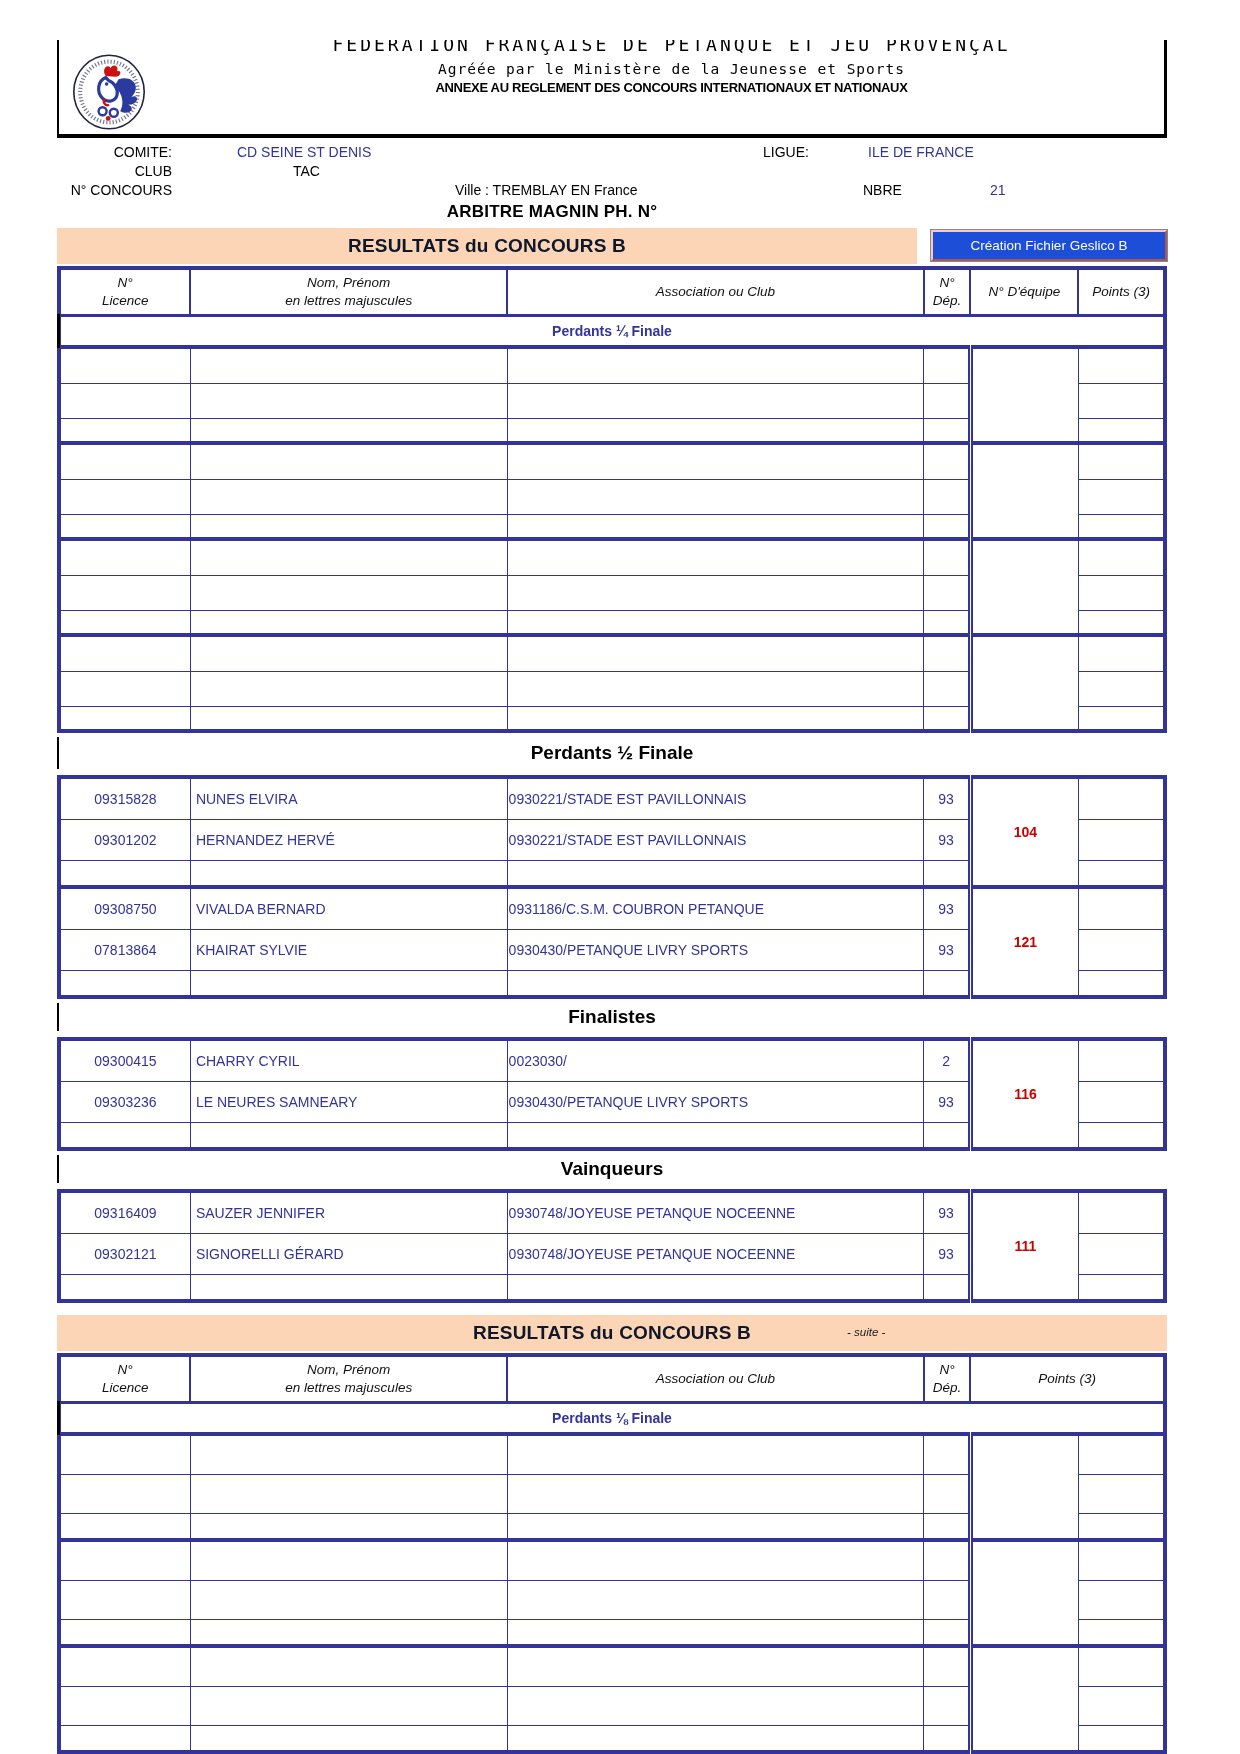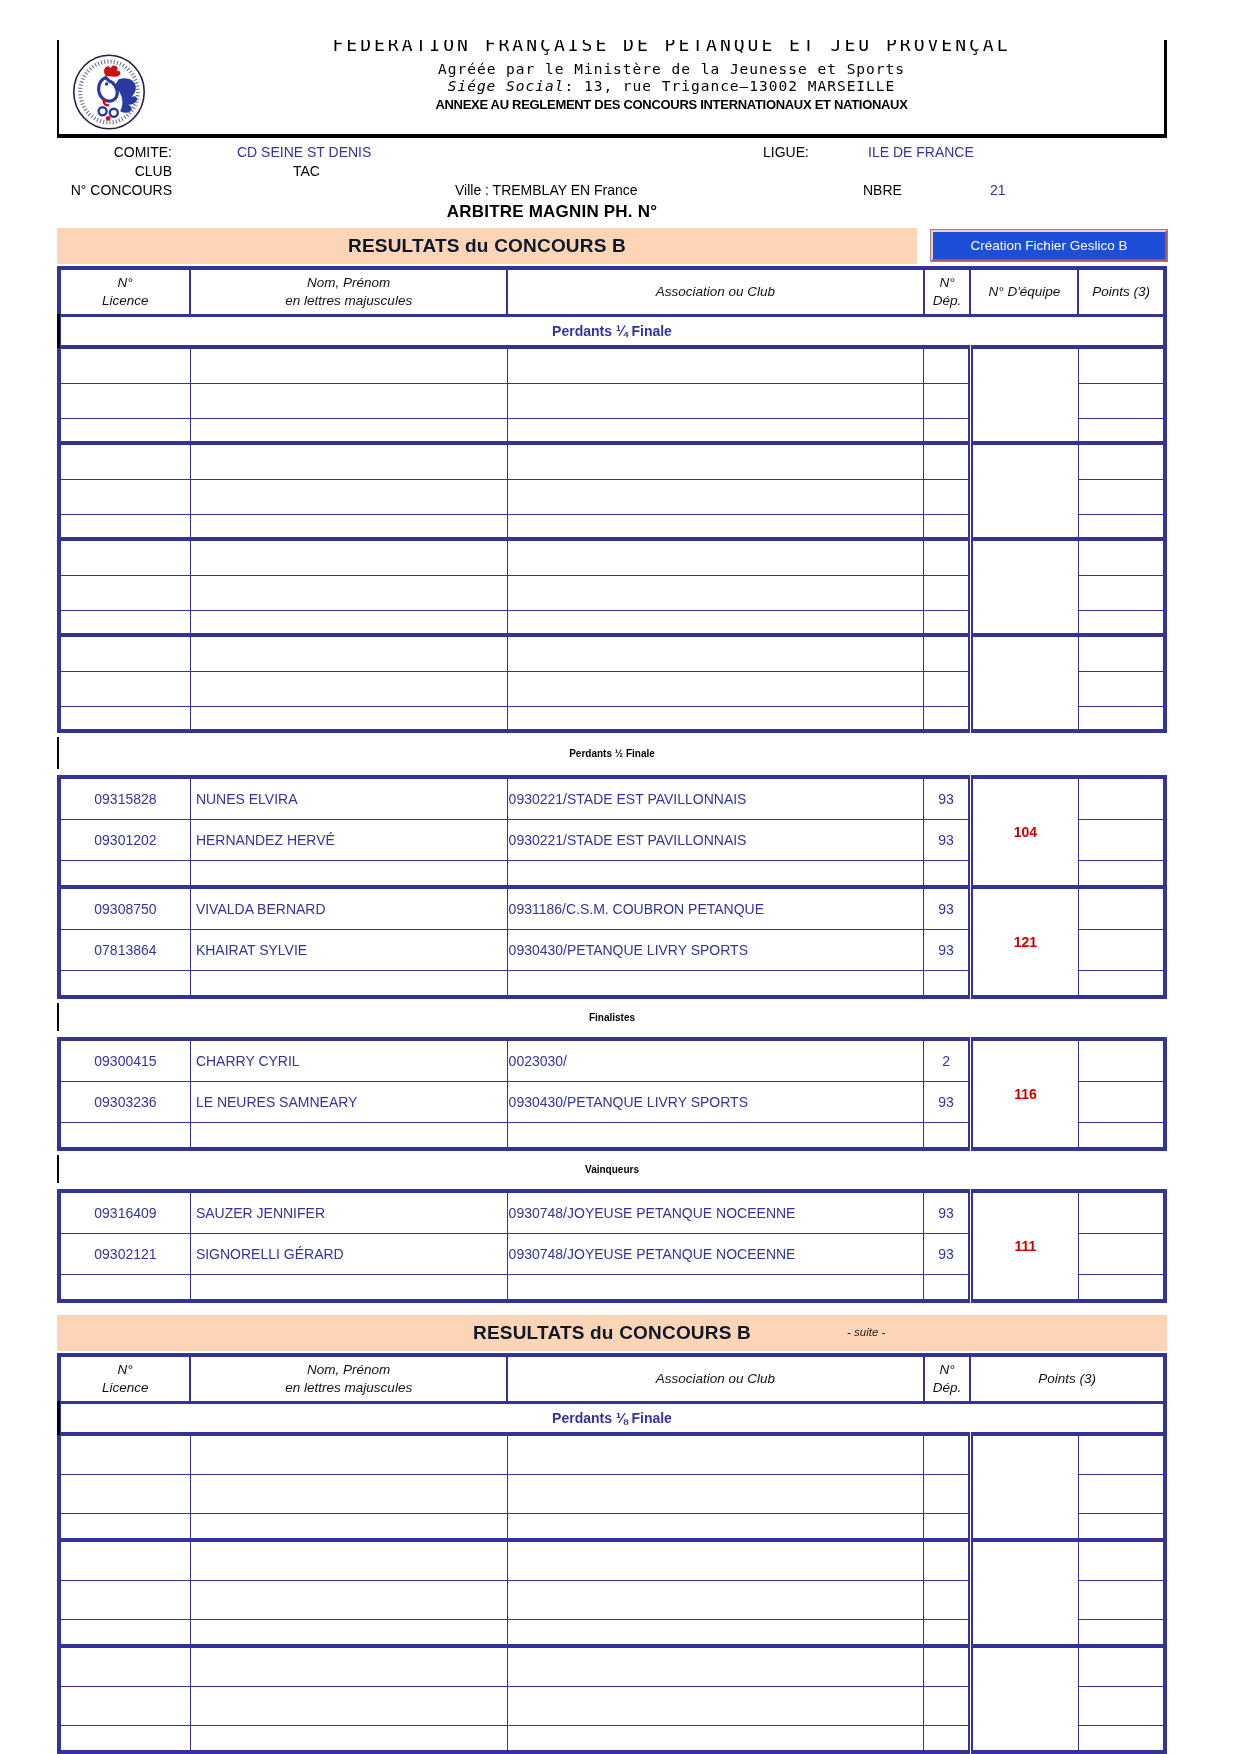--- a/index.html
+++ b/index.html
@@ -123,7 +123,6 @@
           <div class="h1">FEDERATION FRANÇAISE DE PETANQUE ET JEU PROVENÇAL</div>
         </div>
       <div class="h2">Agréée par le Ministère de la Jeunesse et Sports</div>
-      <div class="h3"><span class="it">Siége Social</span><span>: 13, rue Trigance–13002 MARSEILLE</span></div>
       <div class="h4">ANNEXE AU REGLEMENT DES CONCOURS INTERNATIONAUX ET NATIONAUX</div>
     </div>
   </div>

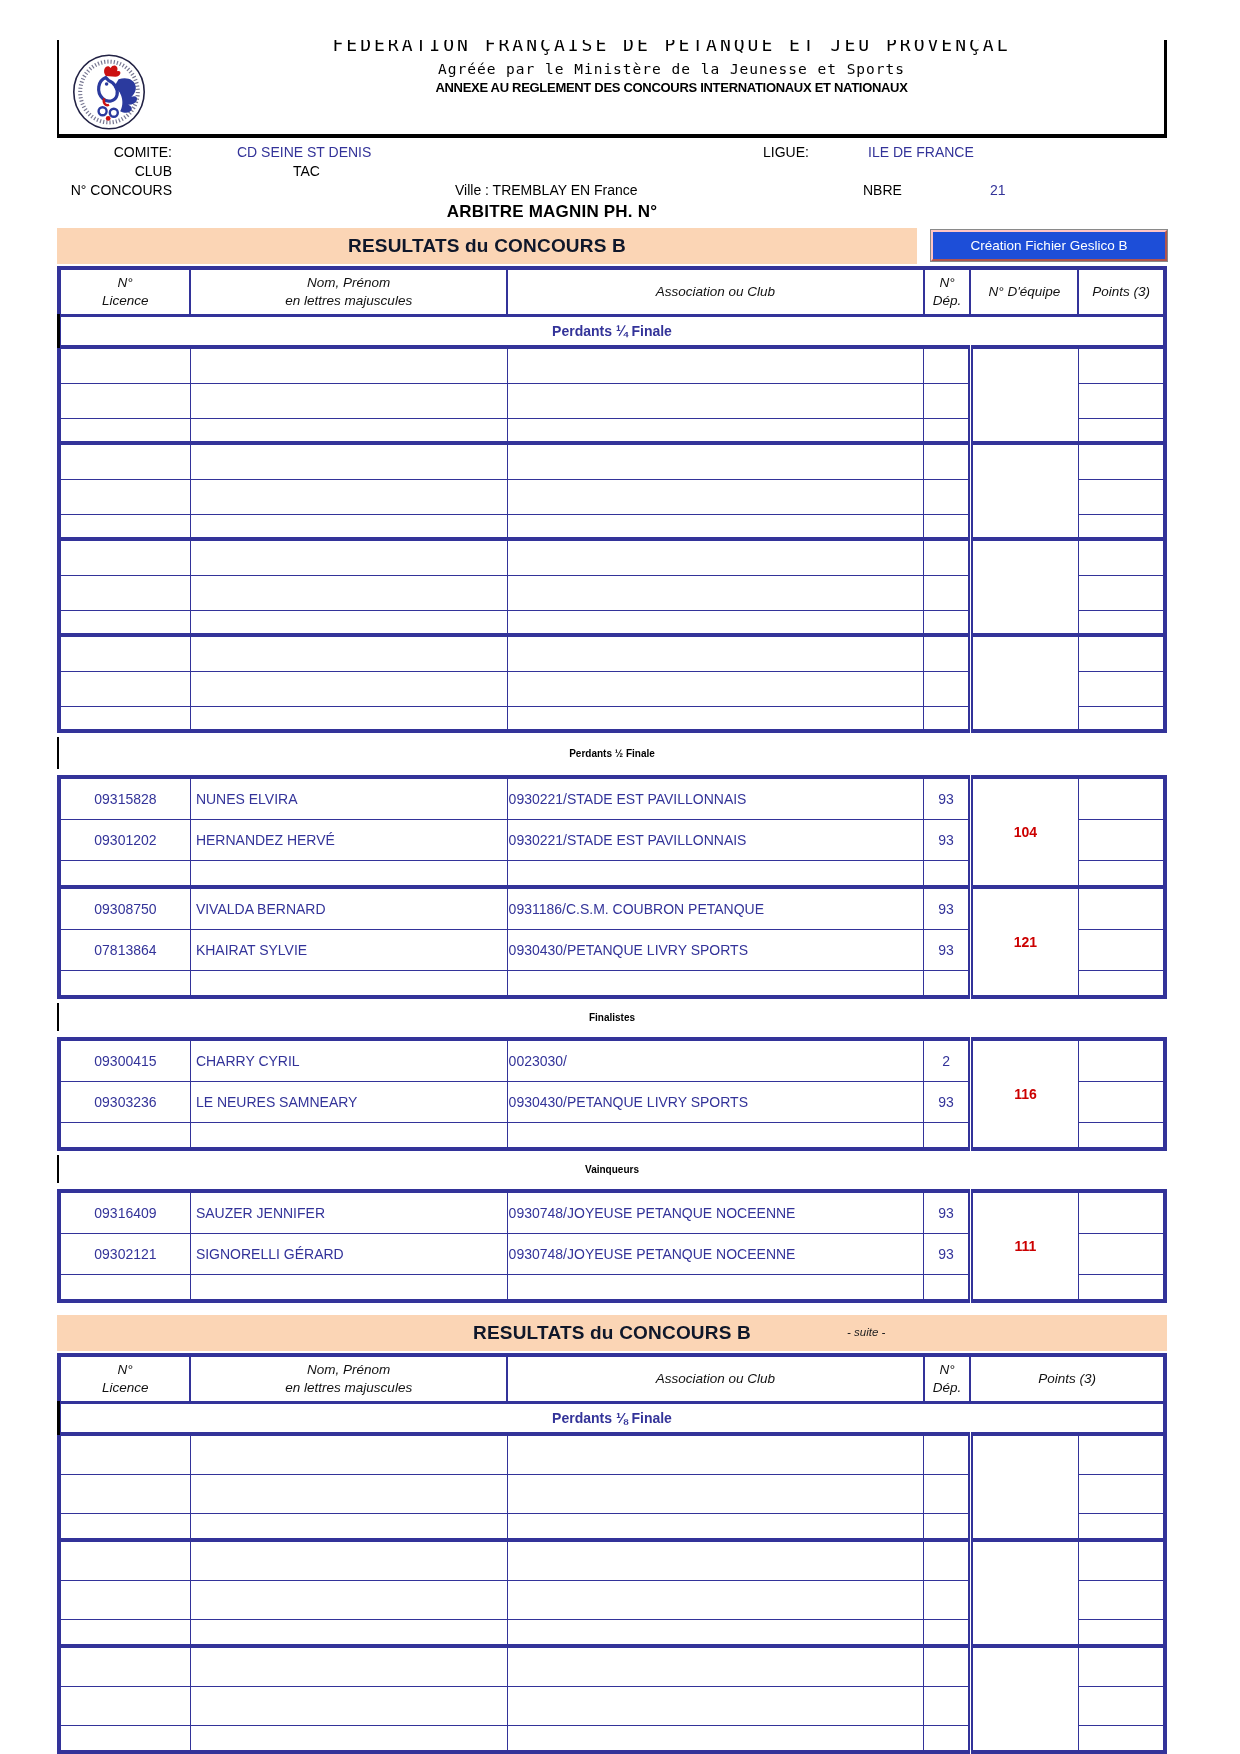--- a/index.html
+++ b/index.html
@@ -93,7 +93,7 @@
   
   .gap-title{
     position:relative;height:40px;display:flex;align-items:center;justify-content:center;
-    font-weight:bold;font-size:10px;color:#000;
+    font-weight:bold;font-size:19px;color:#000;
   }
   .gap-title::before{content:"";position:absolute;left:0;top:4px;bottom:4px;width:2px;background:#000;}
   .gt-small{height:36px;}

